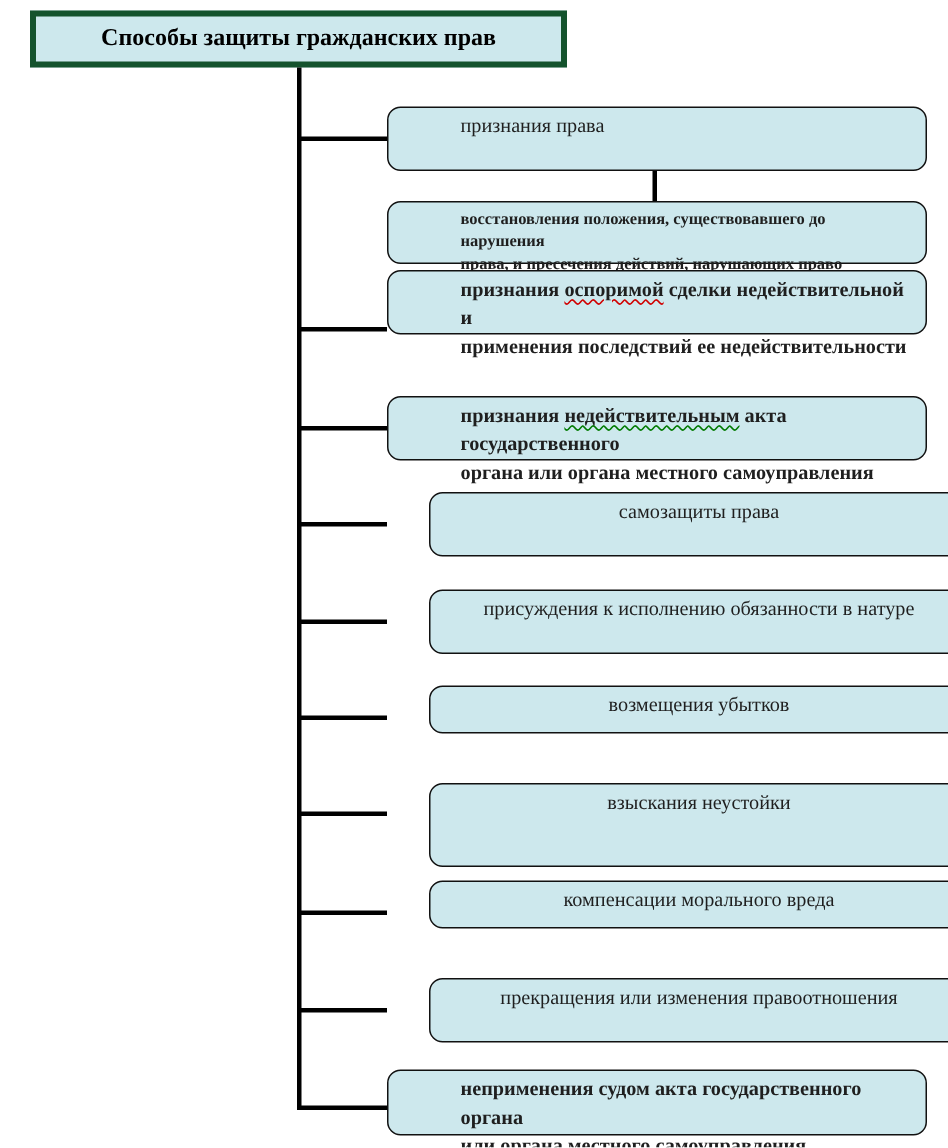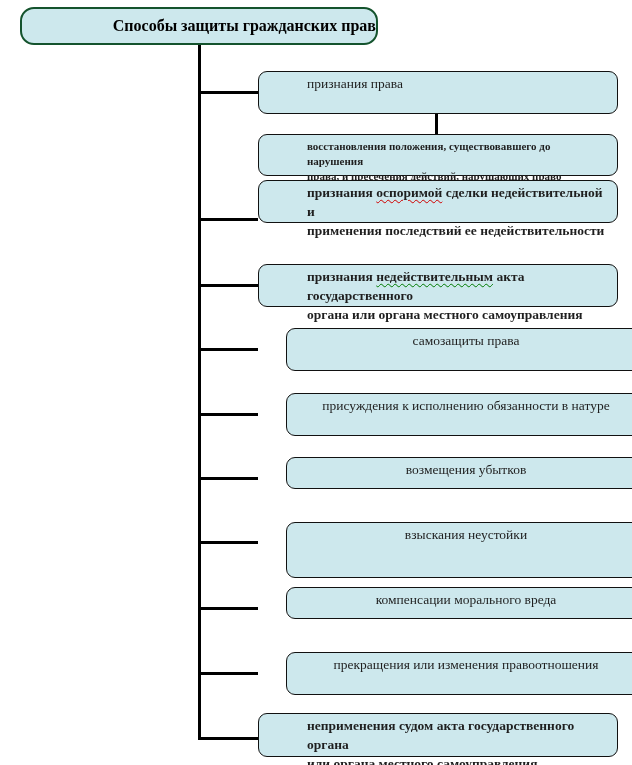--- a/index.html
+++ b/index.html
@@ -17,8 +17,8 @@
   }
   .title-box{
     position:absolute;left:20px;top:7px;width:358px;height:38px;
-    background:var(--fill);border:2px solid #14532d;border-radius:14px;
-    box-sizing:border-box;display:flex;align-items:center;justify-content:flex-end;
+    background:var(--fill);border:4px solid #14532d;border-radius:0;
+    box-sizing:border-box;display:flex;align-items:center;justify-content:center;
     font-weight:bold;font-size:16px;color:#000;
   }
   .trunk{

